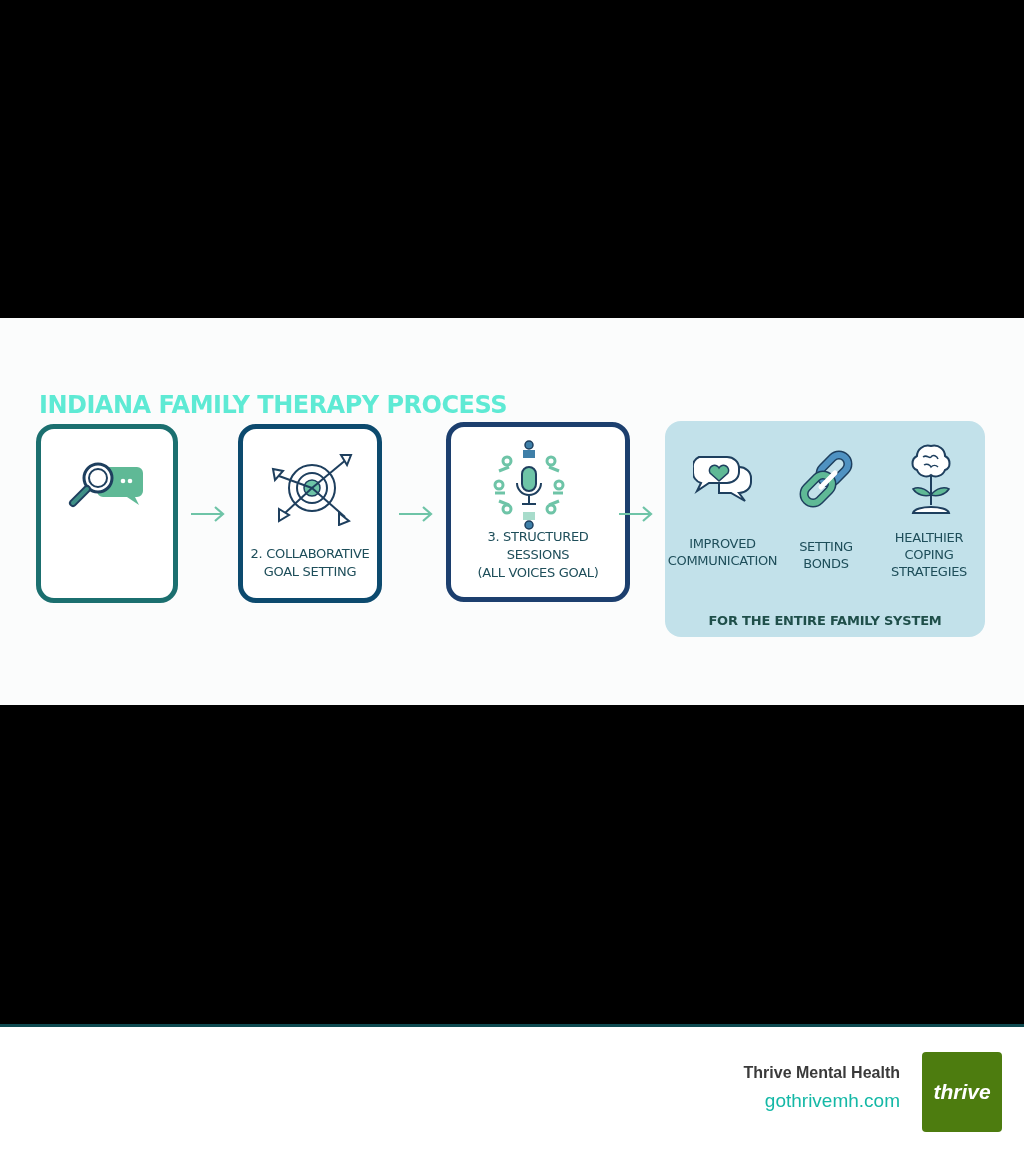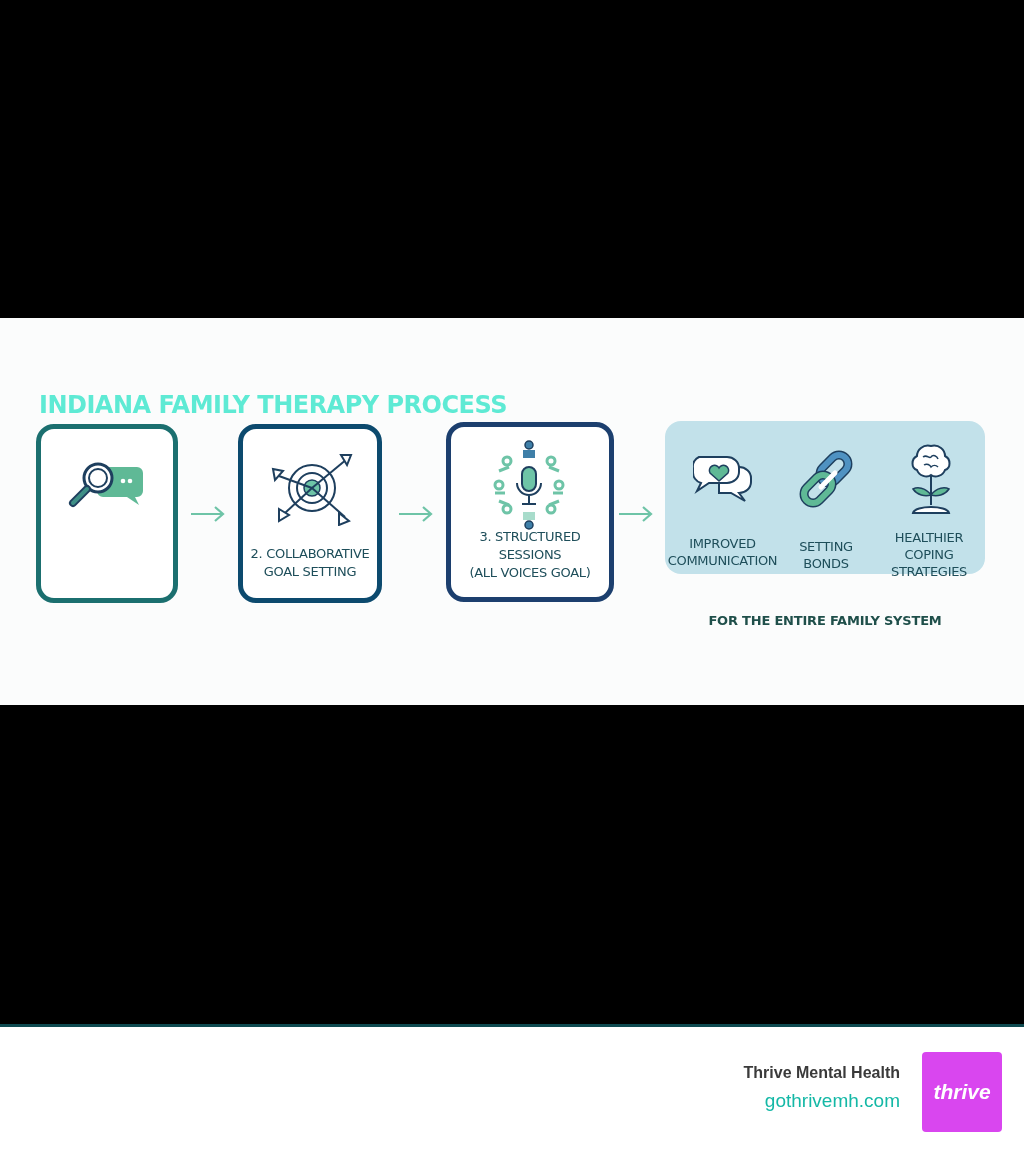--- a/index.html
+++ b/index.html
@@ -11,7 +11,7 @@
   .card .label { position:absolute; left:0; right:0; text-align:center; font-family:"DejaVu Sans", sans-serif; font-size:13px; color:#1e4e5a; line-height:18px; letter-spacing:-0.3px; }
   .c1 { left:36px; top:424px; width:142px; height:179px; border:5px solid #1b6f6f; }
   .c2 { left:238px; top:424px; width:144px; height:179px; border:5px solid #0c4a6e; }
-  .c3 { left:446px; top:422px; width:168px; height:180px; border:5px solid #1c3f6e; }
+  .c3 { left:446px; top:422px; width:184px; height:180px; border:5px solid #1c3f6e; }
   .arrow { position:absolute; }
   .outcomes { position:absolute; left:665px; top:421px; width:320px; height:153px; background:#c2e1ea; border-radius:16px; }
   .outcome { position:absolute; text-align:center; font-family:"DejaVu Sans", sans-serif; font-size:13px; color:#1e4e5a; line-height:17px; letter-spacing:-0.3px; }

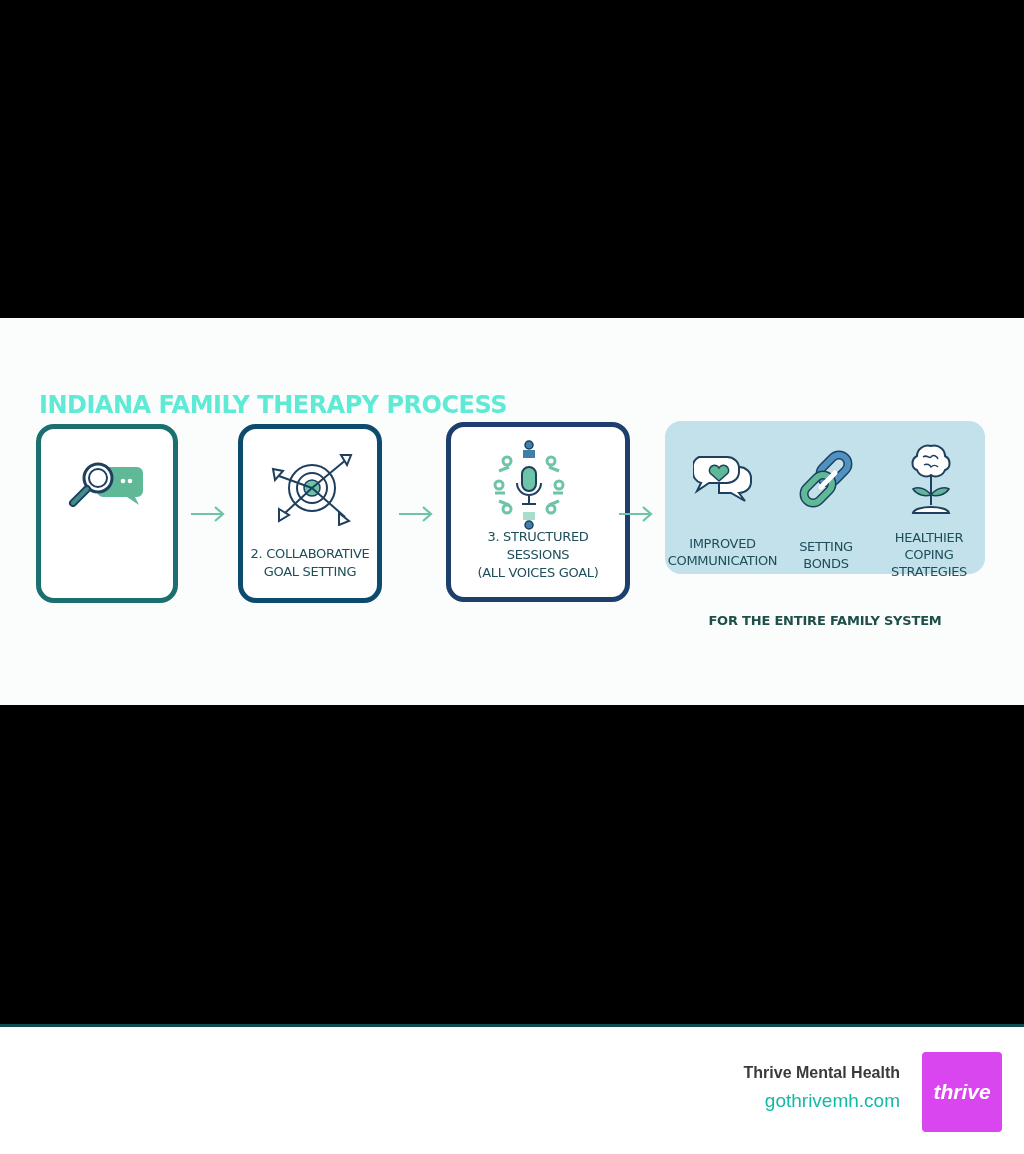--- a/index.html
+++ b/index.html
@@ -13,7 +13,7 @@
   .c2 { left:238px; top:424px; width:144px; height:179px; border:5px solid #0c4a6e; }
   .c3 { left:446px; top:422px; width:184px; height:180px; border:5px solid #1c3f6e; }
   .arrow { position:absolute; }
-  .outcomes { position:absolute; left:665px; top:421px; width:320px; height:153px; background:#c2e1ea; border-radius:16px; }
+  .outcomes { position:absolute; left:665px; top:421px; width:320px; height:216px; background:#c2e1ea; border-radius:16px; }
   .outcome { position:absolute; text-align:center; font-family:"DejaVu Sans", sans-serif; font-size:13px; color:#1e4e5a; line-height:17px; letter-spacing:-0.3px; }
   .subcap { position:absolute; left:665px; top:613px; width:320px; text-align:center; font-family:"DejaVu Sans", sans-serif; font-weight:bold; font-size:13px; color:#1f4f4a; letter-spacing:-0.2px; }
   .footer-line { position:absolute; left:0; top:1024px; width:1024px; height:3px; background:#0e4a50; }

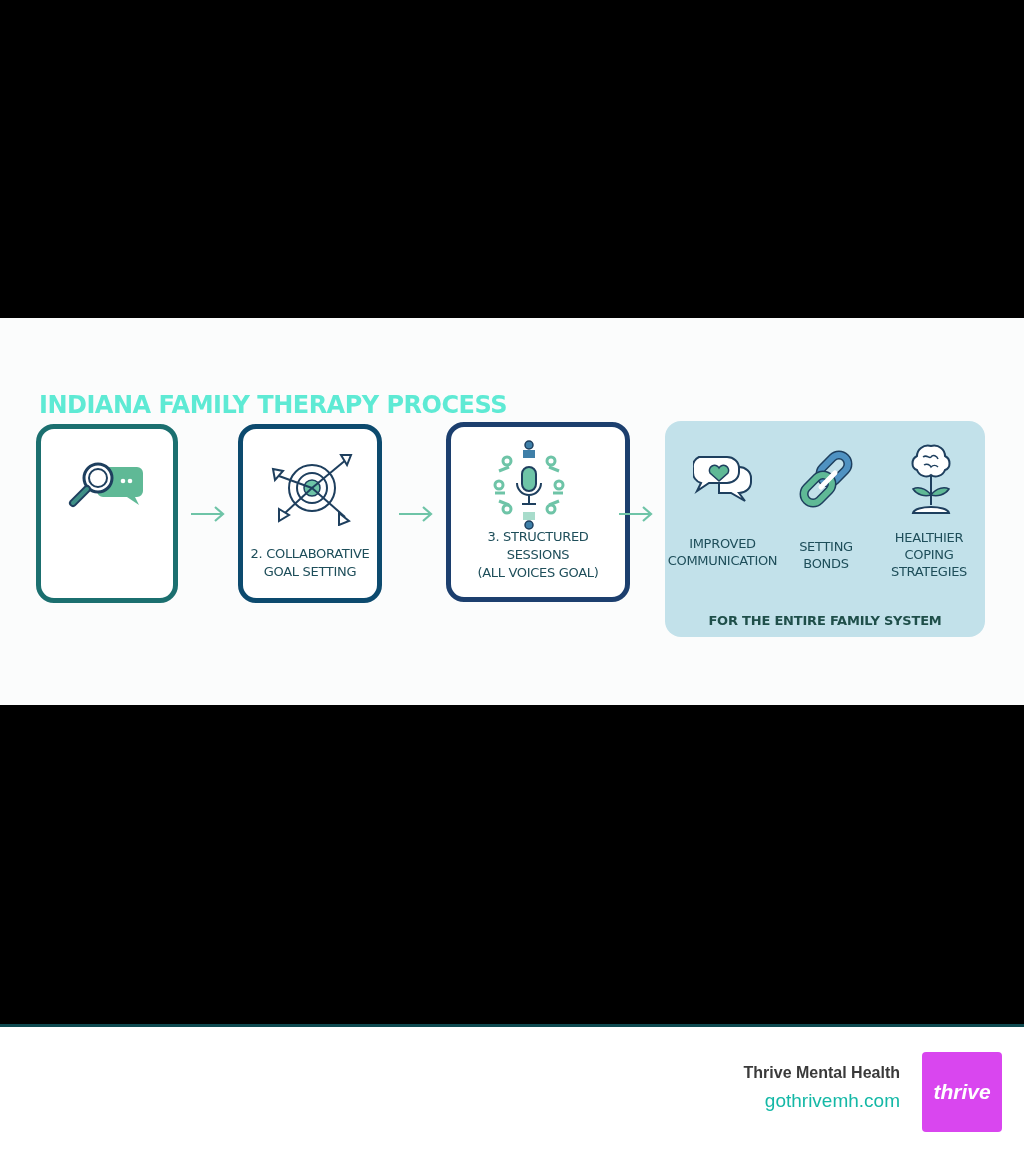--- a/index.html
+++ b/index.html
@@ -20,7 +20,7 @@
   .footer { position:absolute; left:0; top:1027px; width:1024px; height:127px; background:#fff; }
   .brand-name { position:absolute; right:124px; top:1064px; font-family:"Liberation Sans", sans-serif; font-weight:bold; font-size:16px; color:#3a3a3a; }
   .brand-url { position:absolute; right:124px; top:1090px; font-family:"Liberation Sans", sans-serif; font-size:19px; color:#14b8a6; }
-  .logo { position:absolute; left:922px; top:1052px; width:80px; height:80px; background:#d946ef; border-radius:4px; display:flex; align-items:center; justify-content:center; }
+  .logo { position:absolute; left:922px; top:1052px; width:80px; height:80px; background:#4d7c0f; border-radius:4px; display:flex; align-items:center; justify-content:center; }
   .logo span { color:#fff; font-family:"Liberation Sans", sans-serif; font-weight:bold; font-style:italic; font-size:21px; }
 </style>
 </head>

